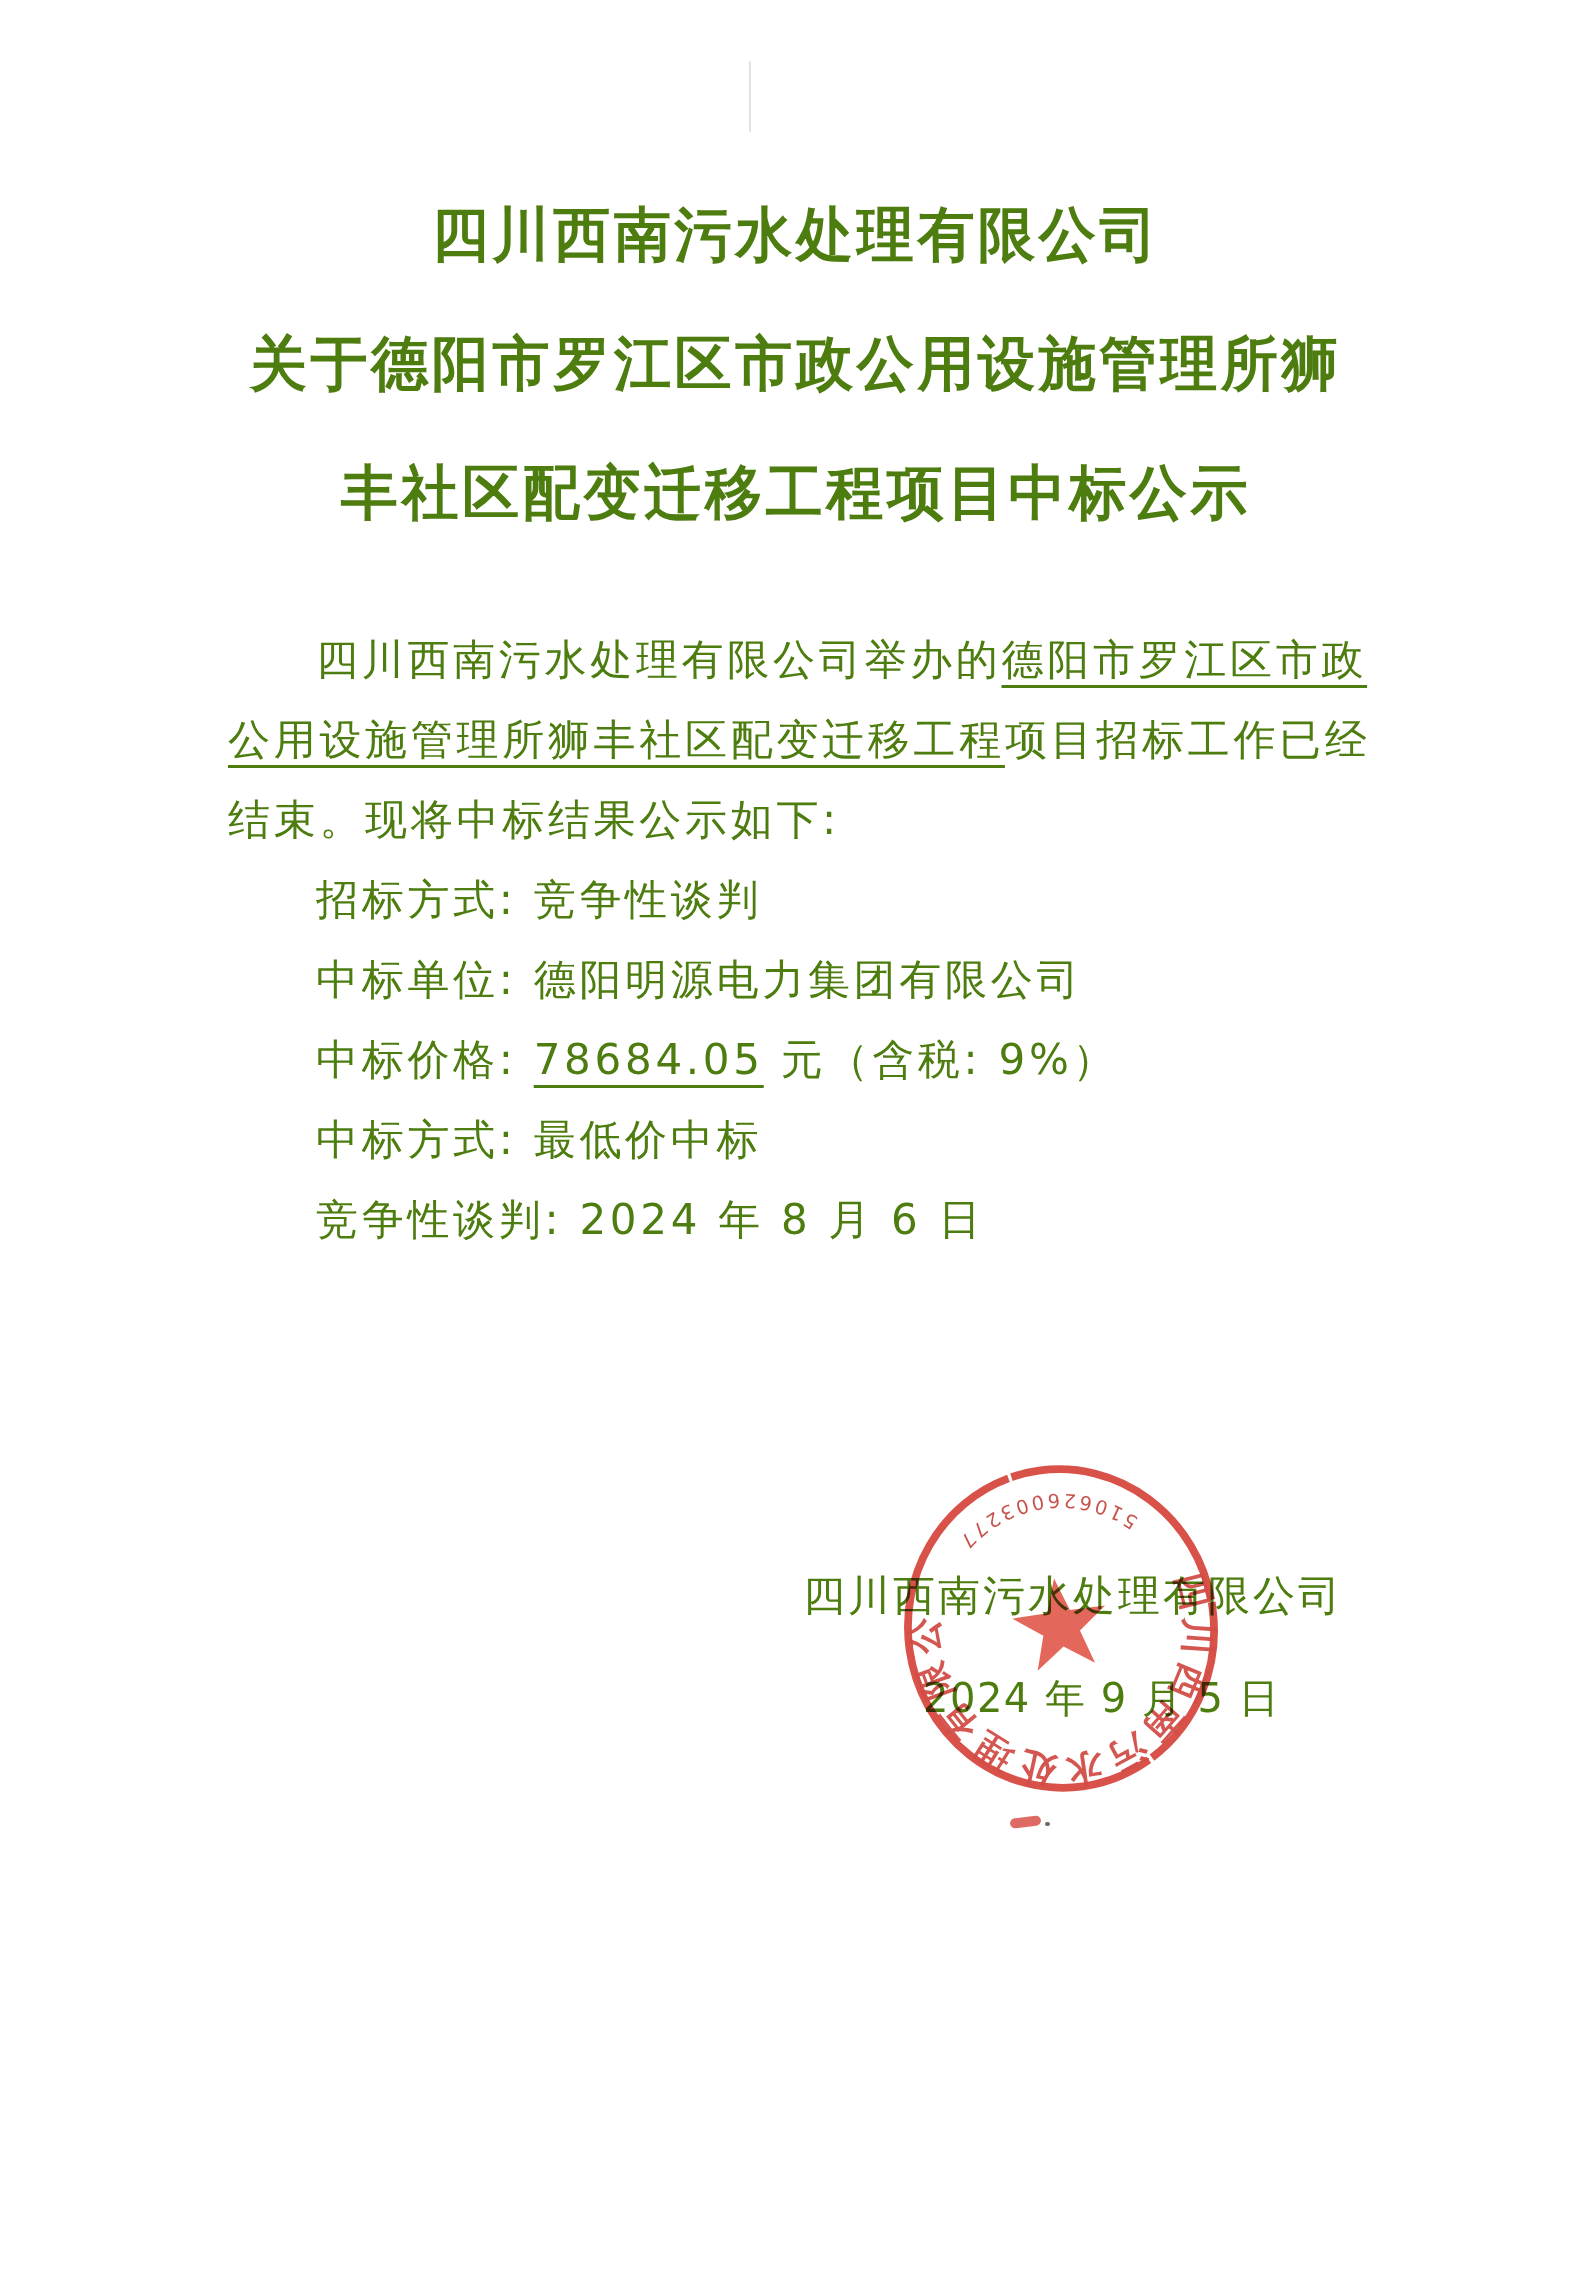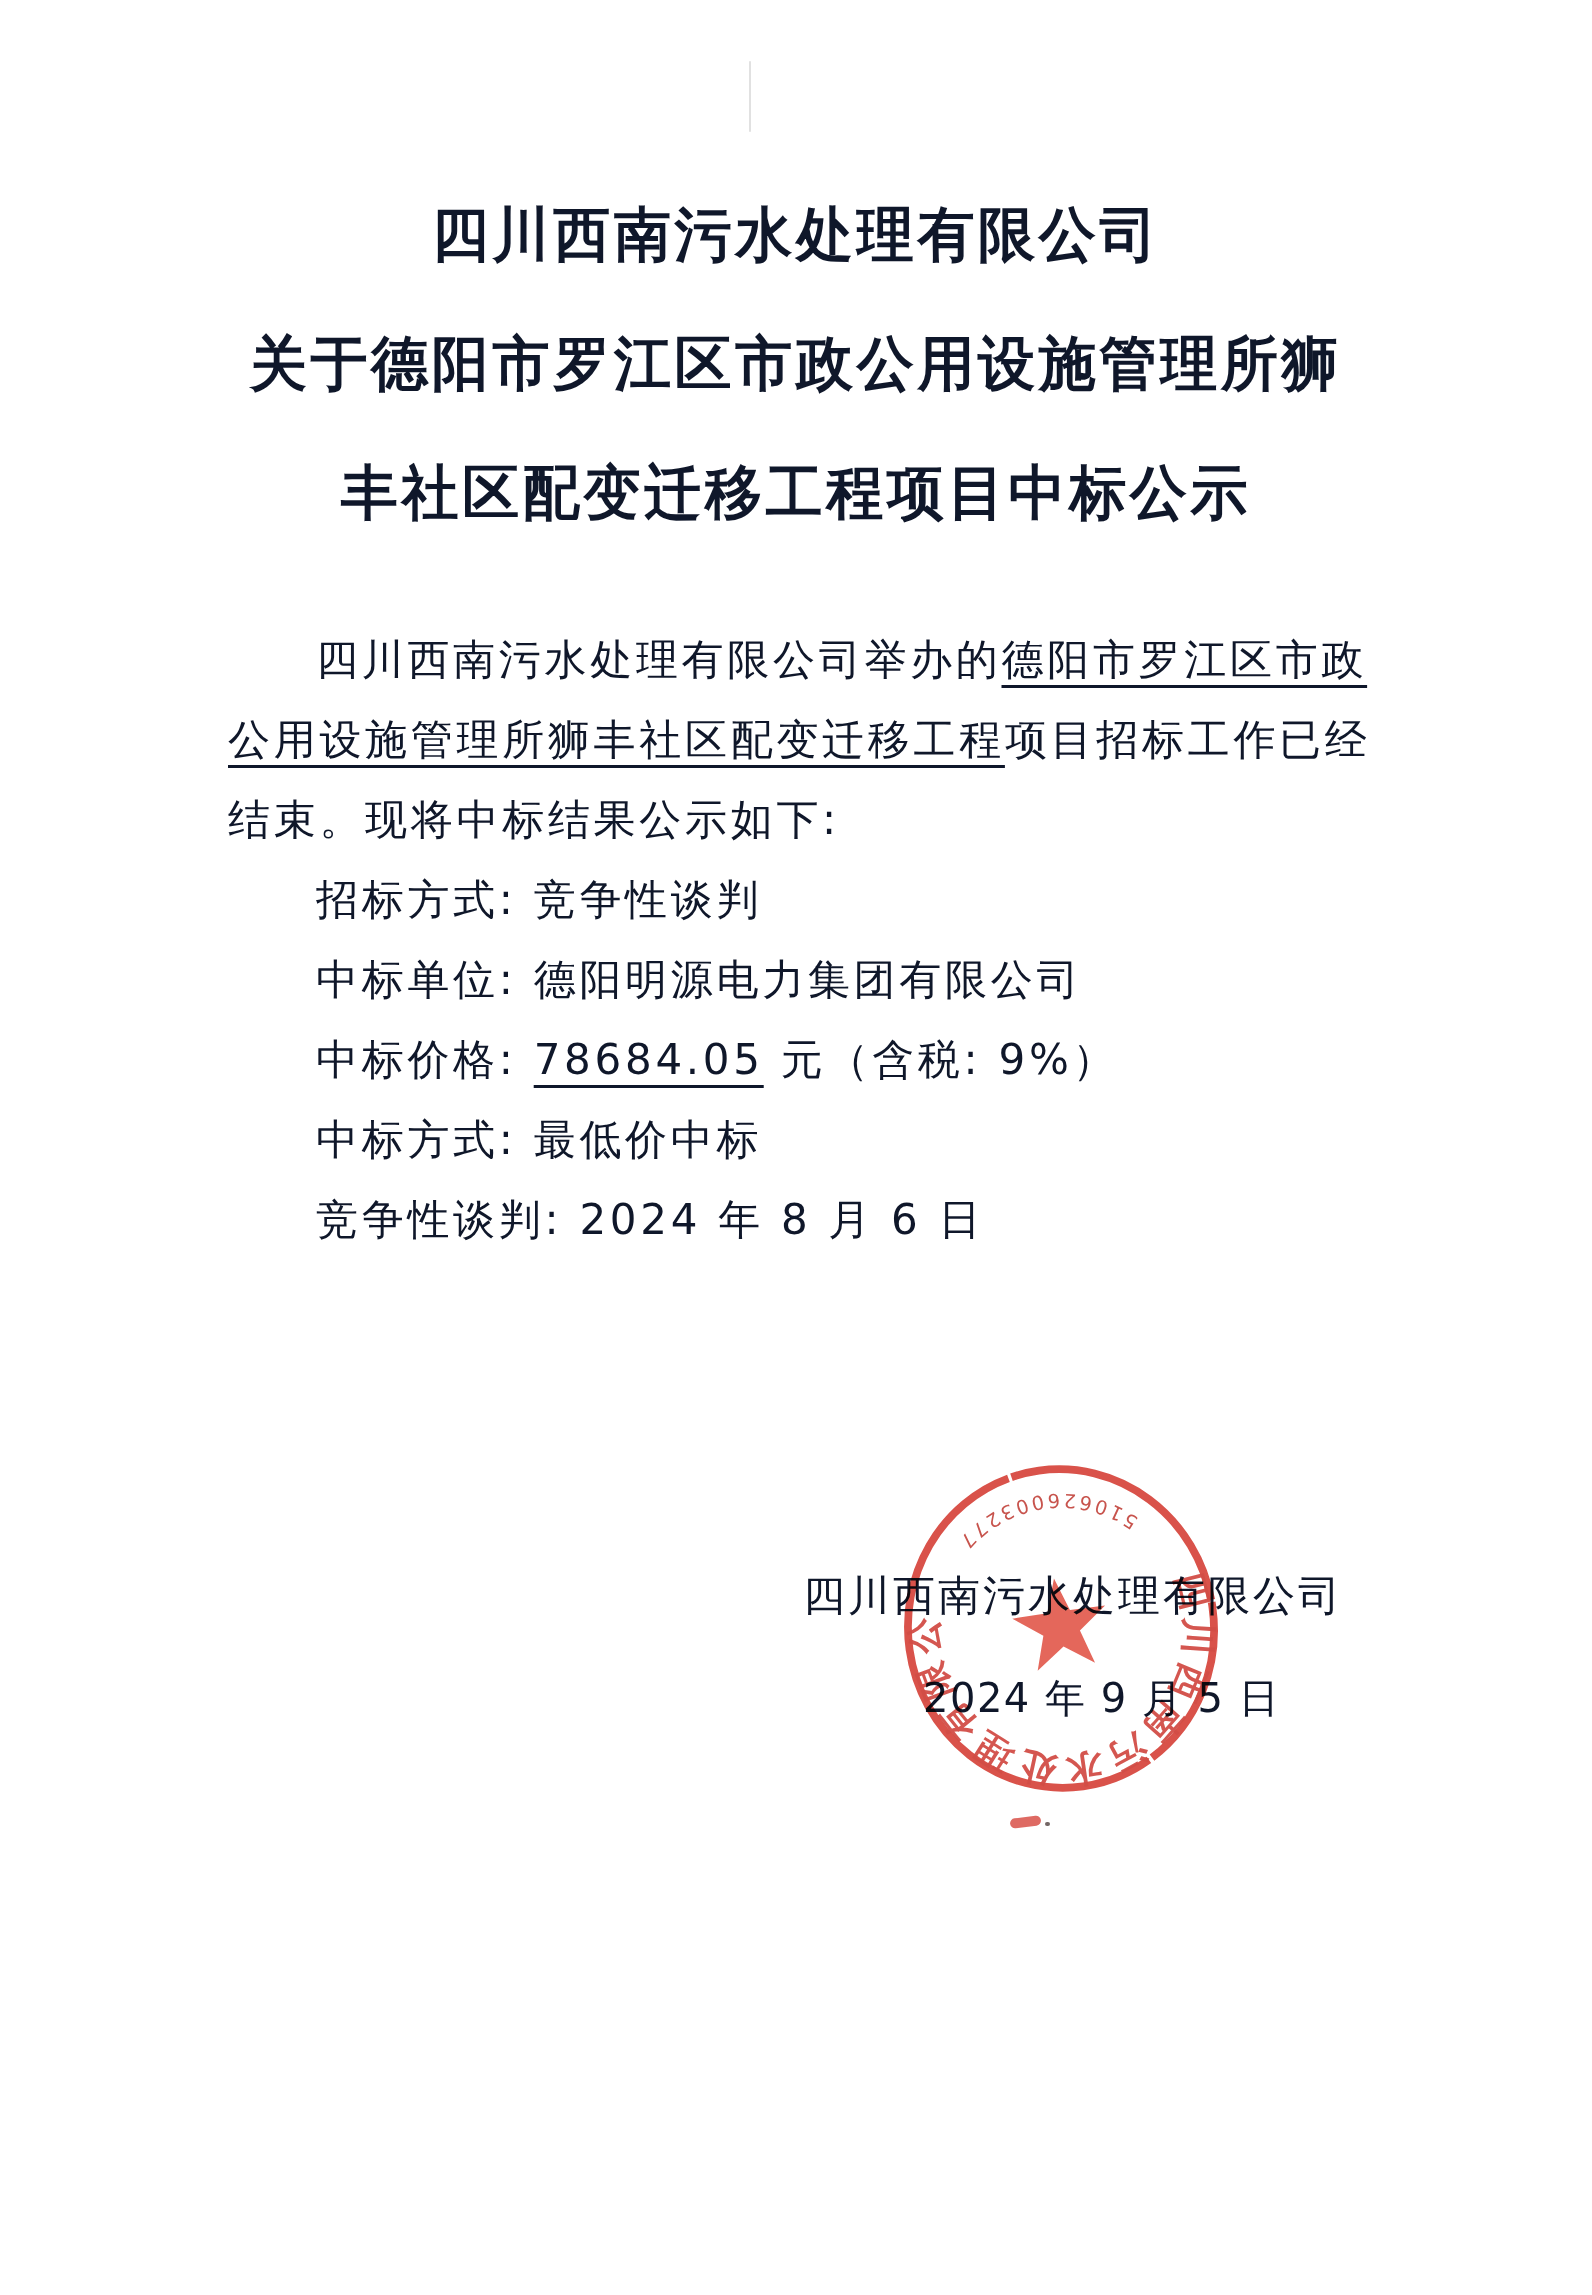--- a/index.html
+++ b/index.html
@@ -9,7 +9,7 @@
     background:#ffffff;
     overflow:hidden;
     font-family:"DejaVu Sans","Liberation Sans",sans-serif;
-    color:#0f172a;
+    color:#4d7c0f;
   }
   
   .scan-line{

